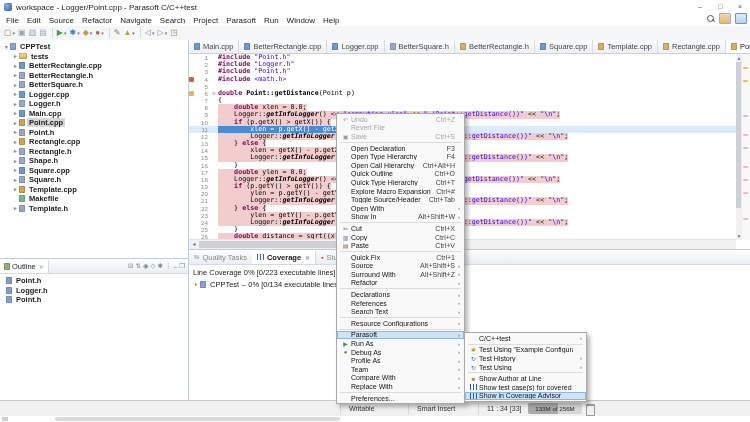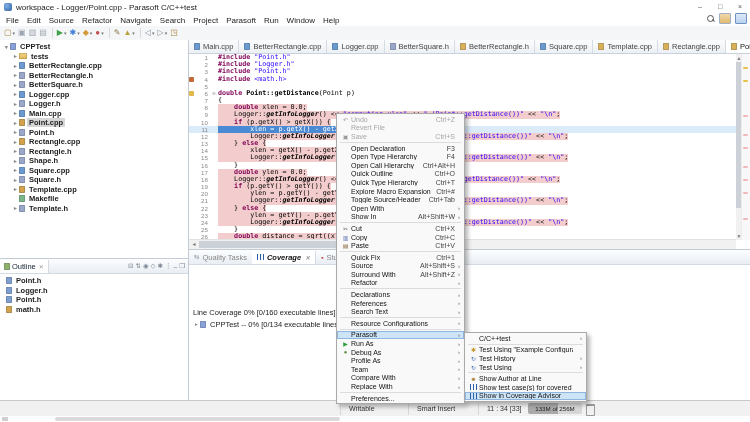--- a/index.html
+++ b/index.html
@@ -70,7 +70,7 @@
   .hsb .harrow{position:absolute;left:1px;top:0;width:8px;height:9px;font-size:6px;color:#777;line-height:9px;text-align:center;}
   .hsb .thumb{position:absolute;left:10px;width:200px;top:1px;bottom:1px;background:#ccd1d7;}
   
-  .bottom{height:143px;border-top:1px solid #c3ccd5;background:#fff;display:flex;flex-direction:column;gap:40px;}
+  .bottom{height:143px;border-top:1px solid #c3ccd5;background:#fff;display:flex;flex-direction:column;}
   .btab{height:13px;display:flex;align-items:center;gap:3px;padding:0 5px;color:#888;}
   .btab.active{background:#fff;border-right:1px solid #d3dae2;color:#111;font-weight:bold;font-style:italic;}
   .bars{display:inline-block;width:7px;height:6px;background:repeating-linear-gradient(90deg,#2d5fa8 0 1.5px,transparent 1.5px 3px);}

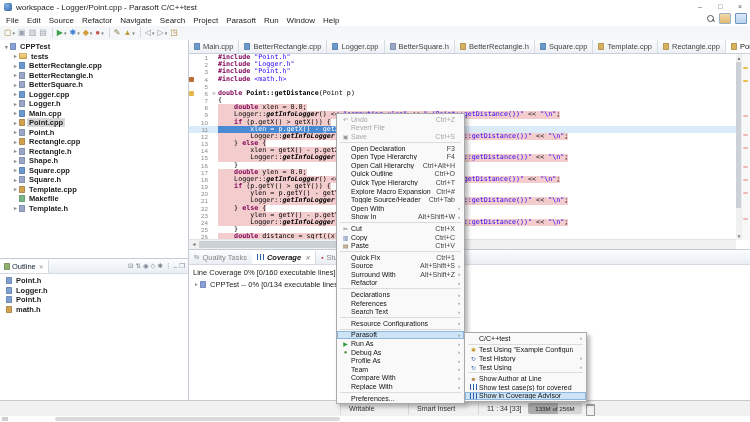--- a/index.html
+++ b/index.html
@@ -72,7 +72,7 @@
   
   .bottom{height:143px;border-top:1px solid #c3ccd5;background:#fff;display:flex;flex-direction:column;}
   .btab{height:13px;display:flex;align-items:center;gap:3px;padding:0 5px;color:#888;}
-  .btab.active{background:#fff;border-right:1px solid #d3dae2;color:#111;font-weight:bold;font-style:italic;}
+  .btab.active{background:#fff;border-right:1px solid #d3dae2;color:#111;font-weight:bold;}
   .bars{display:inline-block;width:7px;height:6px;background:repeating-linear-gradient(90deg,#2d5fa8 0 1.5px,transparent 1.5px 3px);}
   .bcontent{padding:3px 4px;font-size:7.5px;}
   .covrow{display:flex;align-items:center;height:10px;margin-top:2px;}

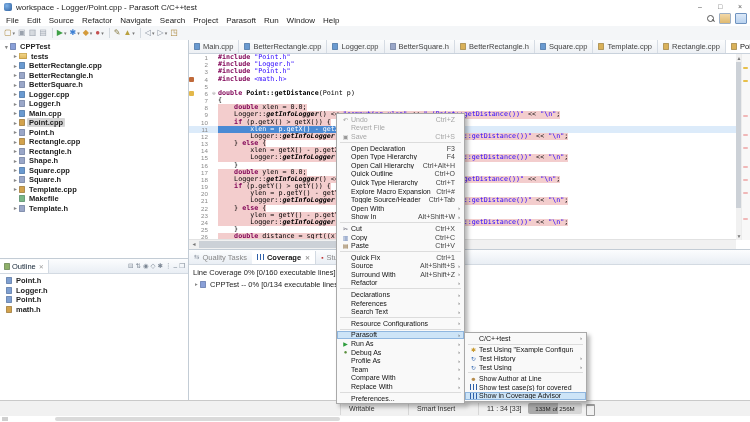--- a/index.html
+++ b/index.html
@@ -430,7 +430,7 @@
             </span>
           </div>
         <div class="bcontent">
-          <div>Line Coverage 0% [0/160 executable lines]</div>
+          <div>Line Coverage 0% [0/223 executable lines]</div>
           <div class="covrow">
             <span class="tcaret">▸</span>
             <span class="ficon" id="covrow-icon" style="background: rgb(138, 160, 216);"></span>

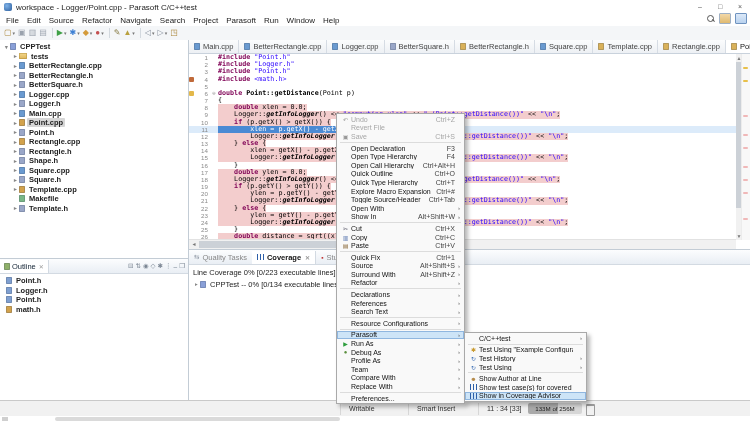--- a/index.html
+++ b/index.html
@@ -312,10 +312,6 @@
               <span class="ficon" style="background: rgb(127, 159, 208);"></span>
               <span class="tlabel">Point.h</span>
             </div>
-            <div class="trow" style="padding-left: 6px;">
-              <span class="ficon" style="background: rgb(210, 162, 76);"></span>
-              <span class="tlabel">math.h</span>
-            </div>
           </div>
       </div>
     </div>

